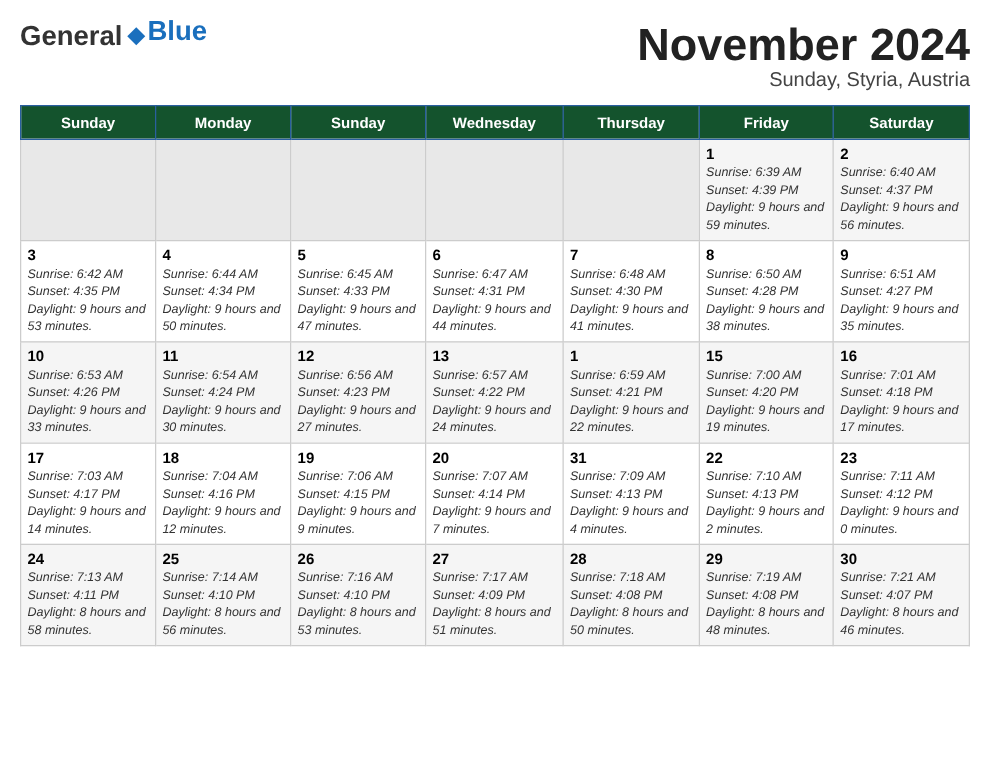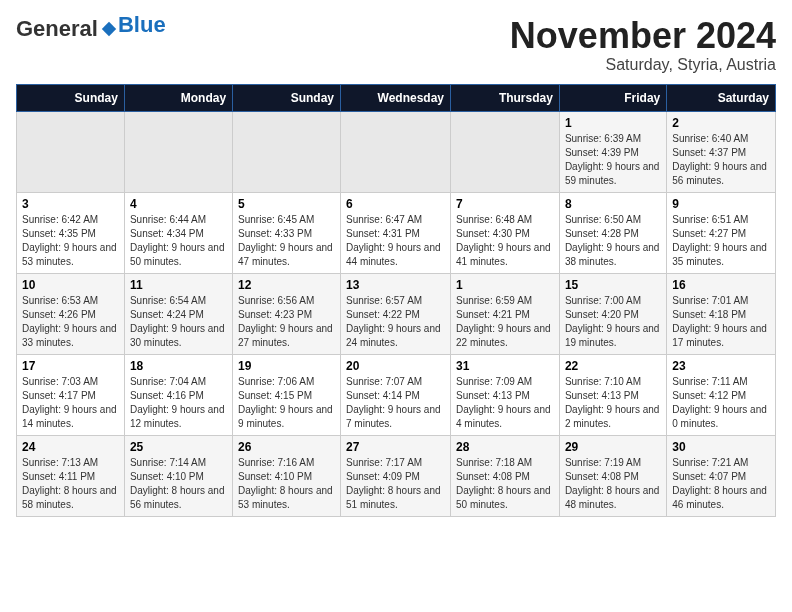--- a/index.html
+++ b/index.html
@@ -105,7 +105,7 @@
   </div>
   <div class="title-block">
     <div class="month-title">November 2024</div>
-    <div class="location">Saturday, Styria, Austria</div>
+    <div class="location">Sunday, Styria, Austria</div>
   </div>
 </div>
 

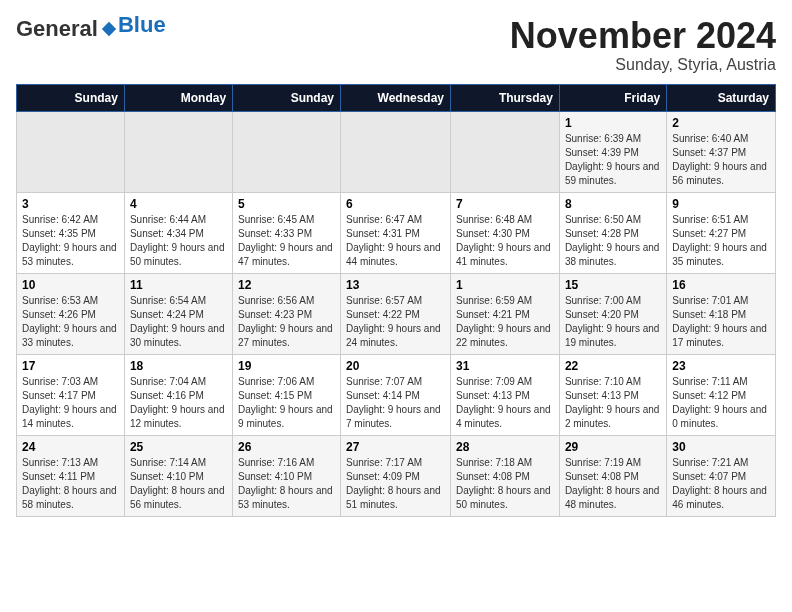--- a/index.html
+++ b/index.html
@@ -54,9 +54,9 @@
       font-size: 11px;
     }
     .calendar th {
-      background: #0f172a;
+      background: #14532d;
       color: #fff;
-      text-align: right;
+      text-align: center;
       padding: 6px 6px;
       font-size: 12px;
       border: 1px solid #2a5fa0;

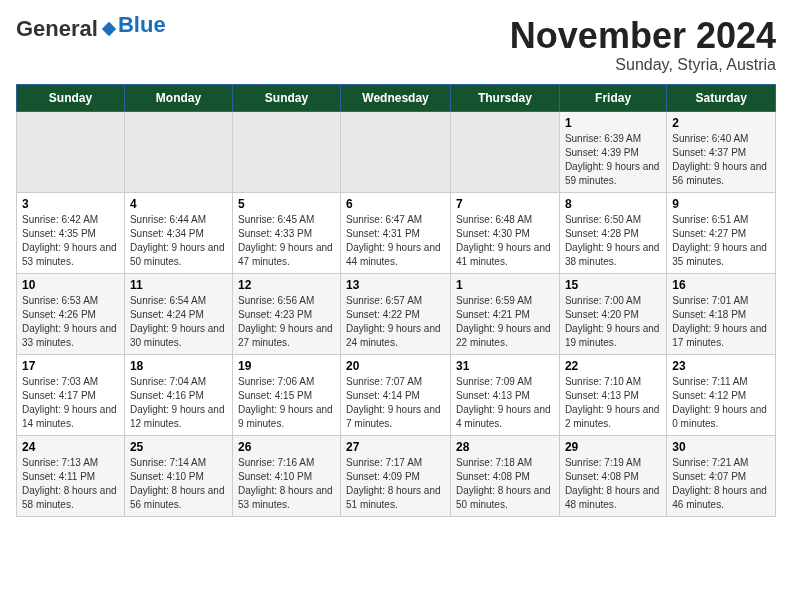--- a/index.html
+++ b/index.html
@@ -85,6 +85,7 @@
       font-size: 10px;
       color: #333;
       line-height: 1.4;
+      font-style: italic;
     }
     .empty-cell {
       background: #e8e8e8 !important;

